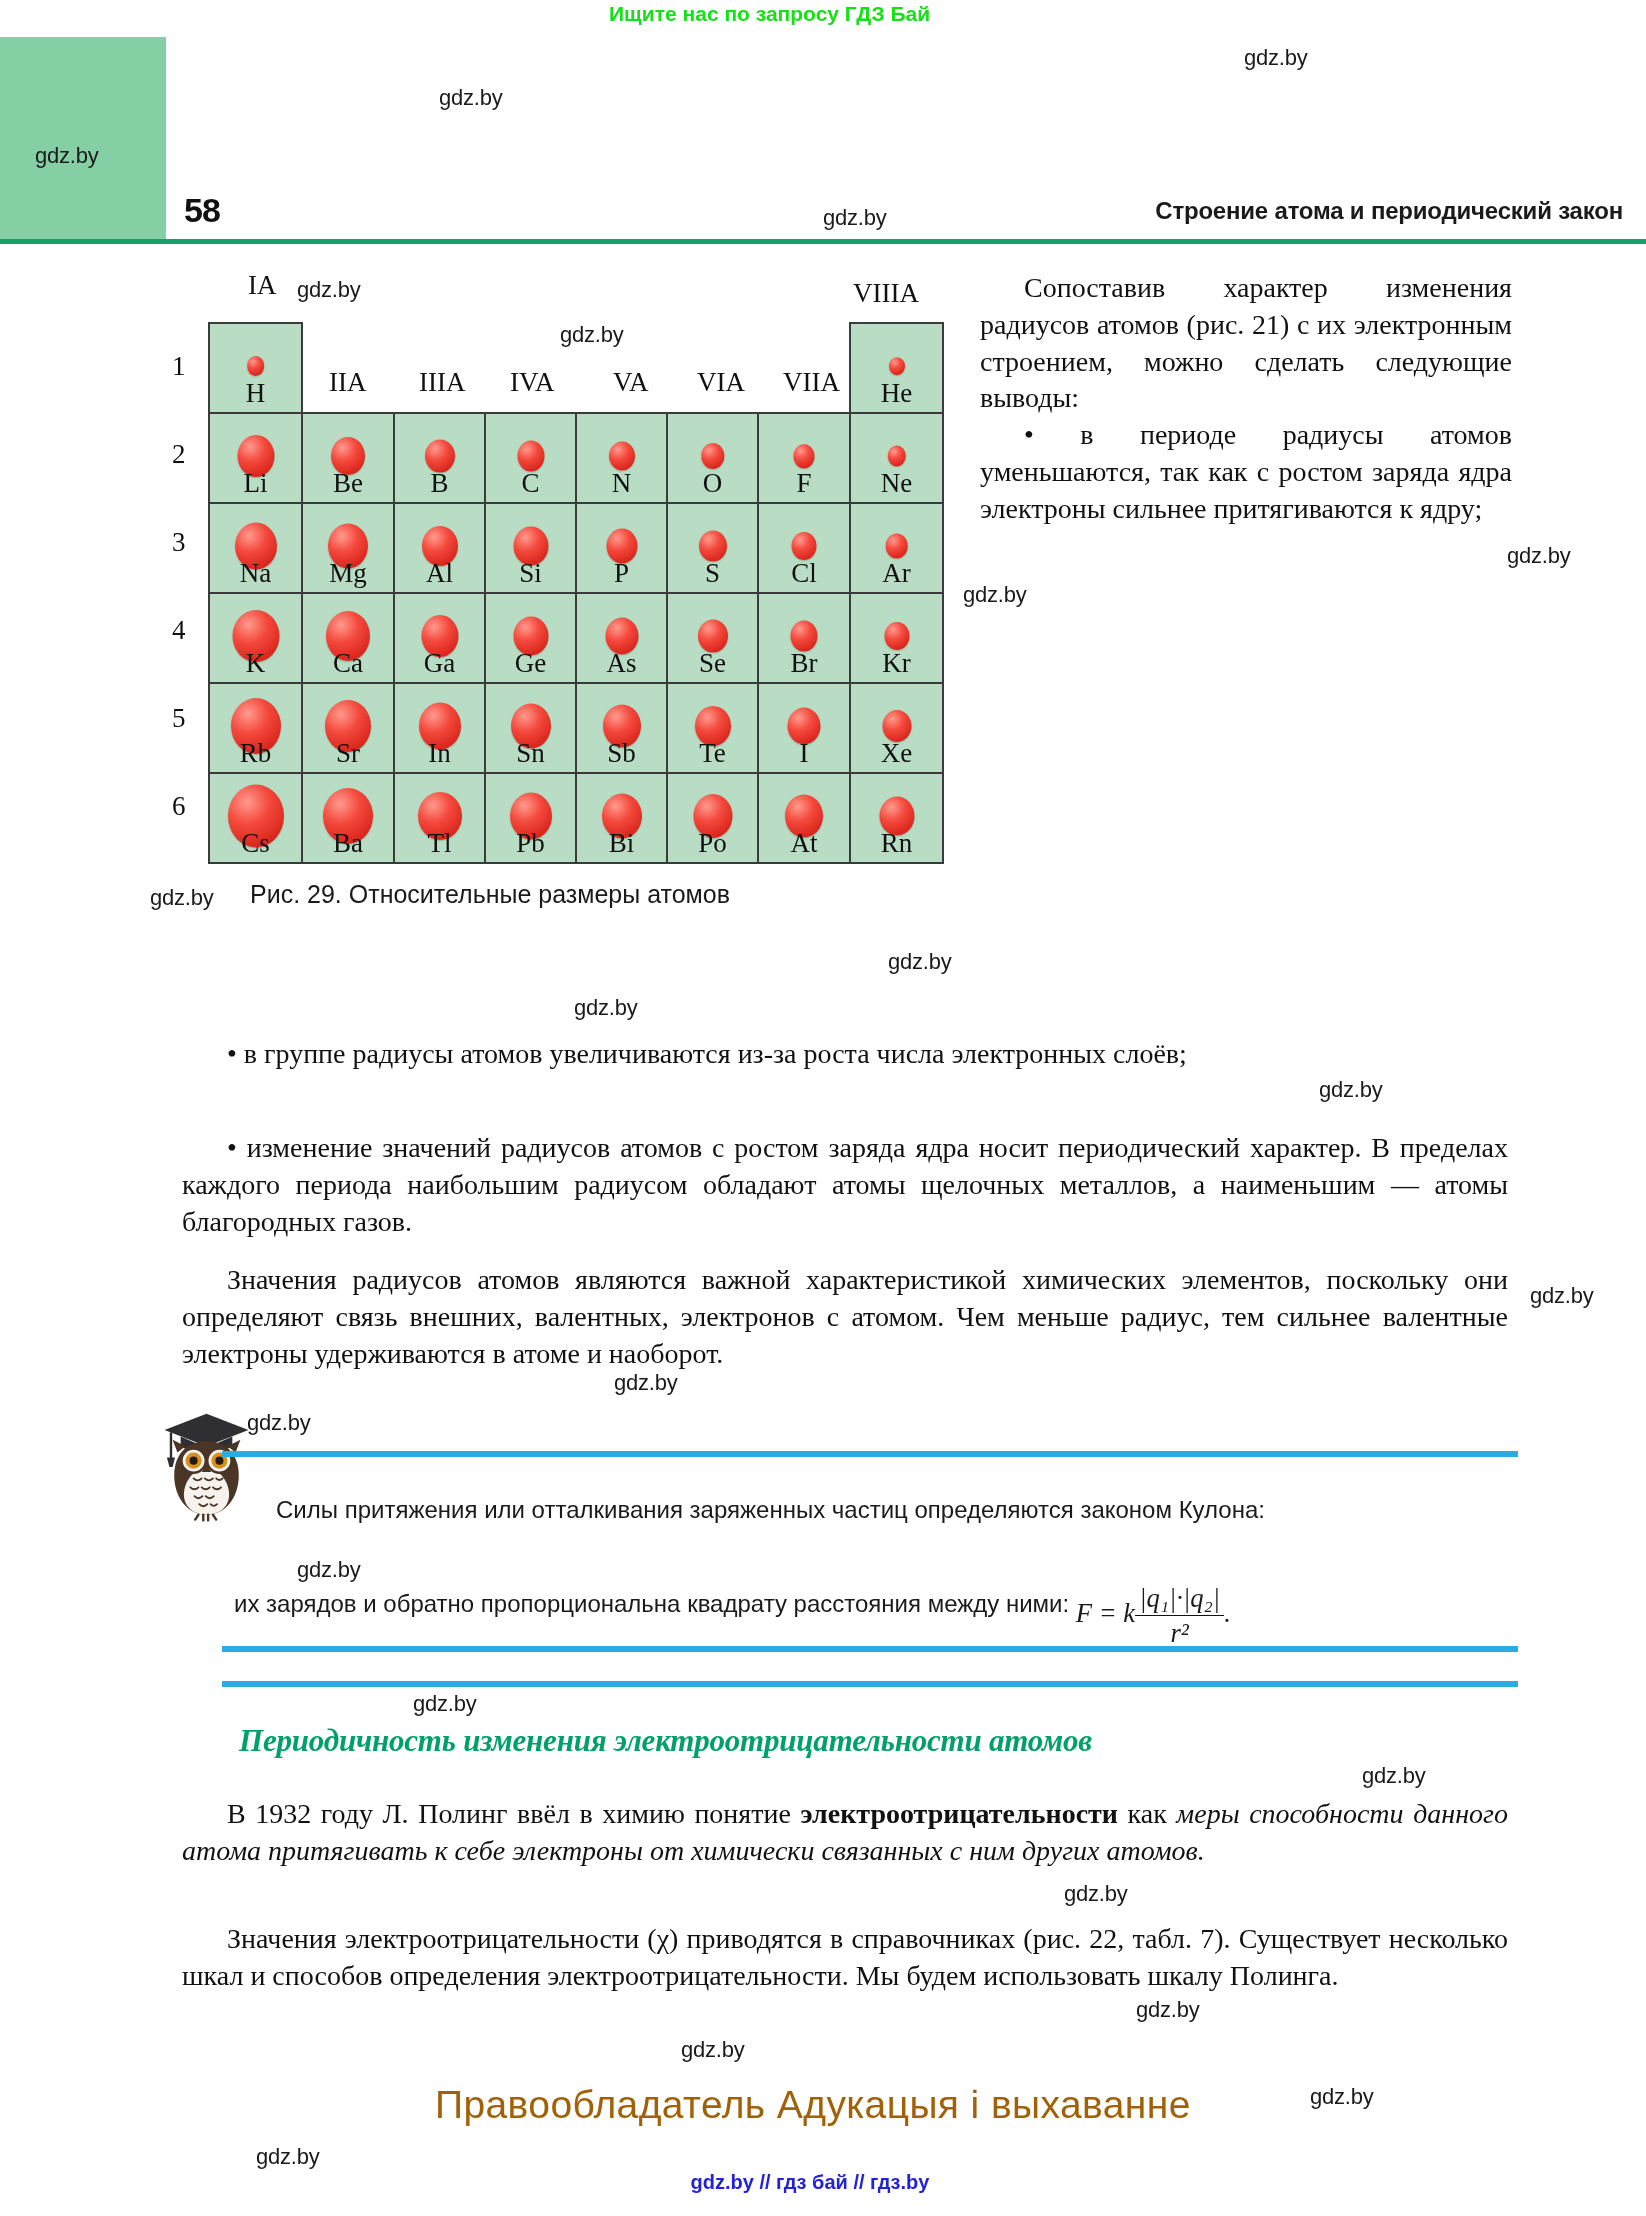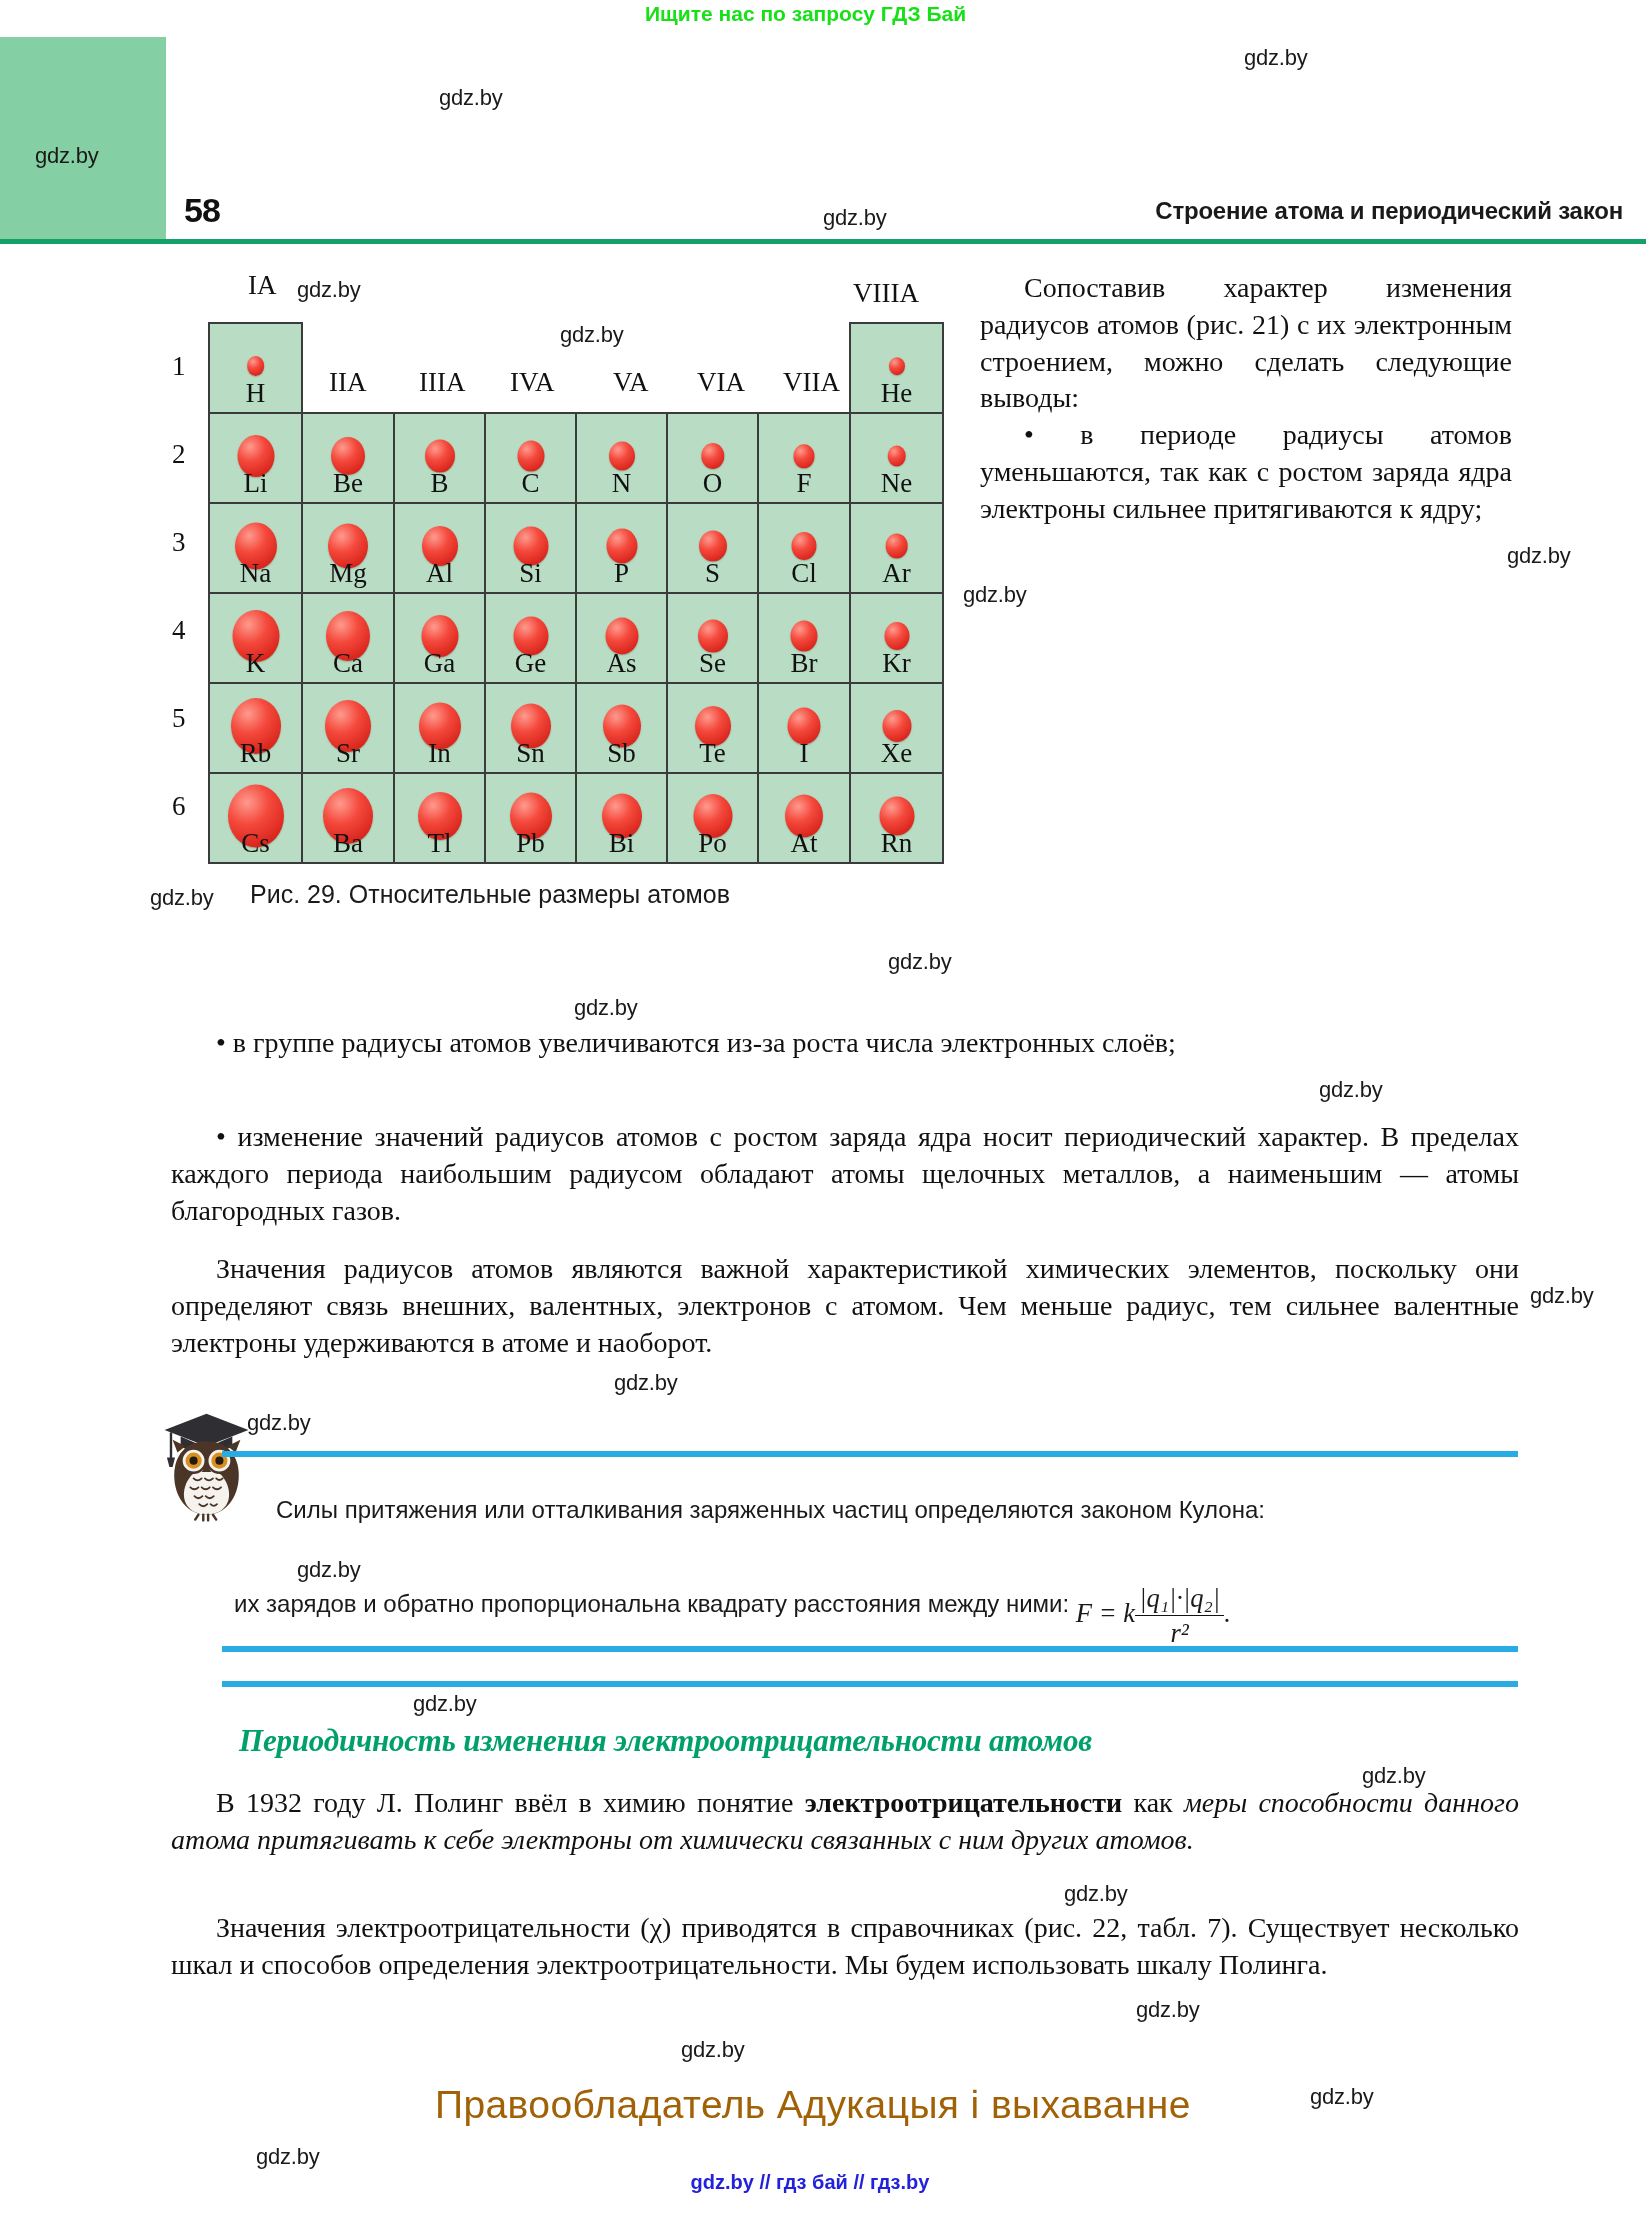--- a/index.html
+++ b/index.html
@@ -151,7 +151,7 @@
 </head>
 <body>
 
-<div class="wm-green" style="left:645px;top:1.6px;text-align:right;">Ищите нас по запросу ГДЗ Бай</div>
+<div class="wm-green" style="left:609px;top:1.6px;text-align:right;">Ищите нас по запросу ГДЗ Бай</div>
 
 <div class="green-block"></div>
 <div class="page-num">58</div>

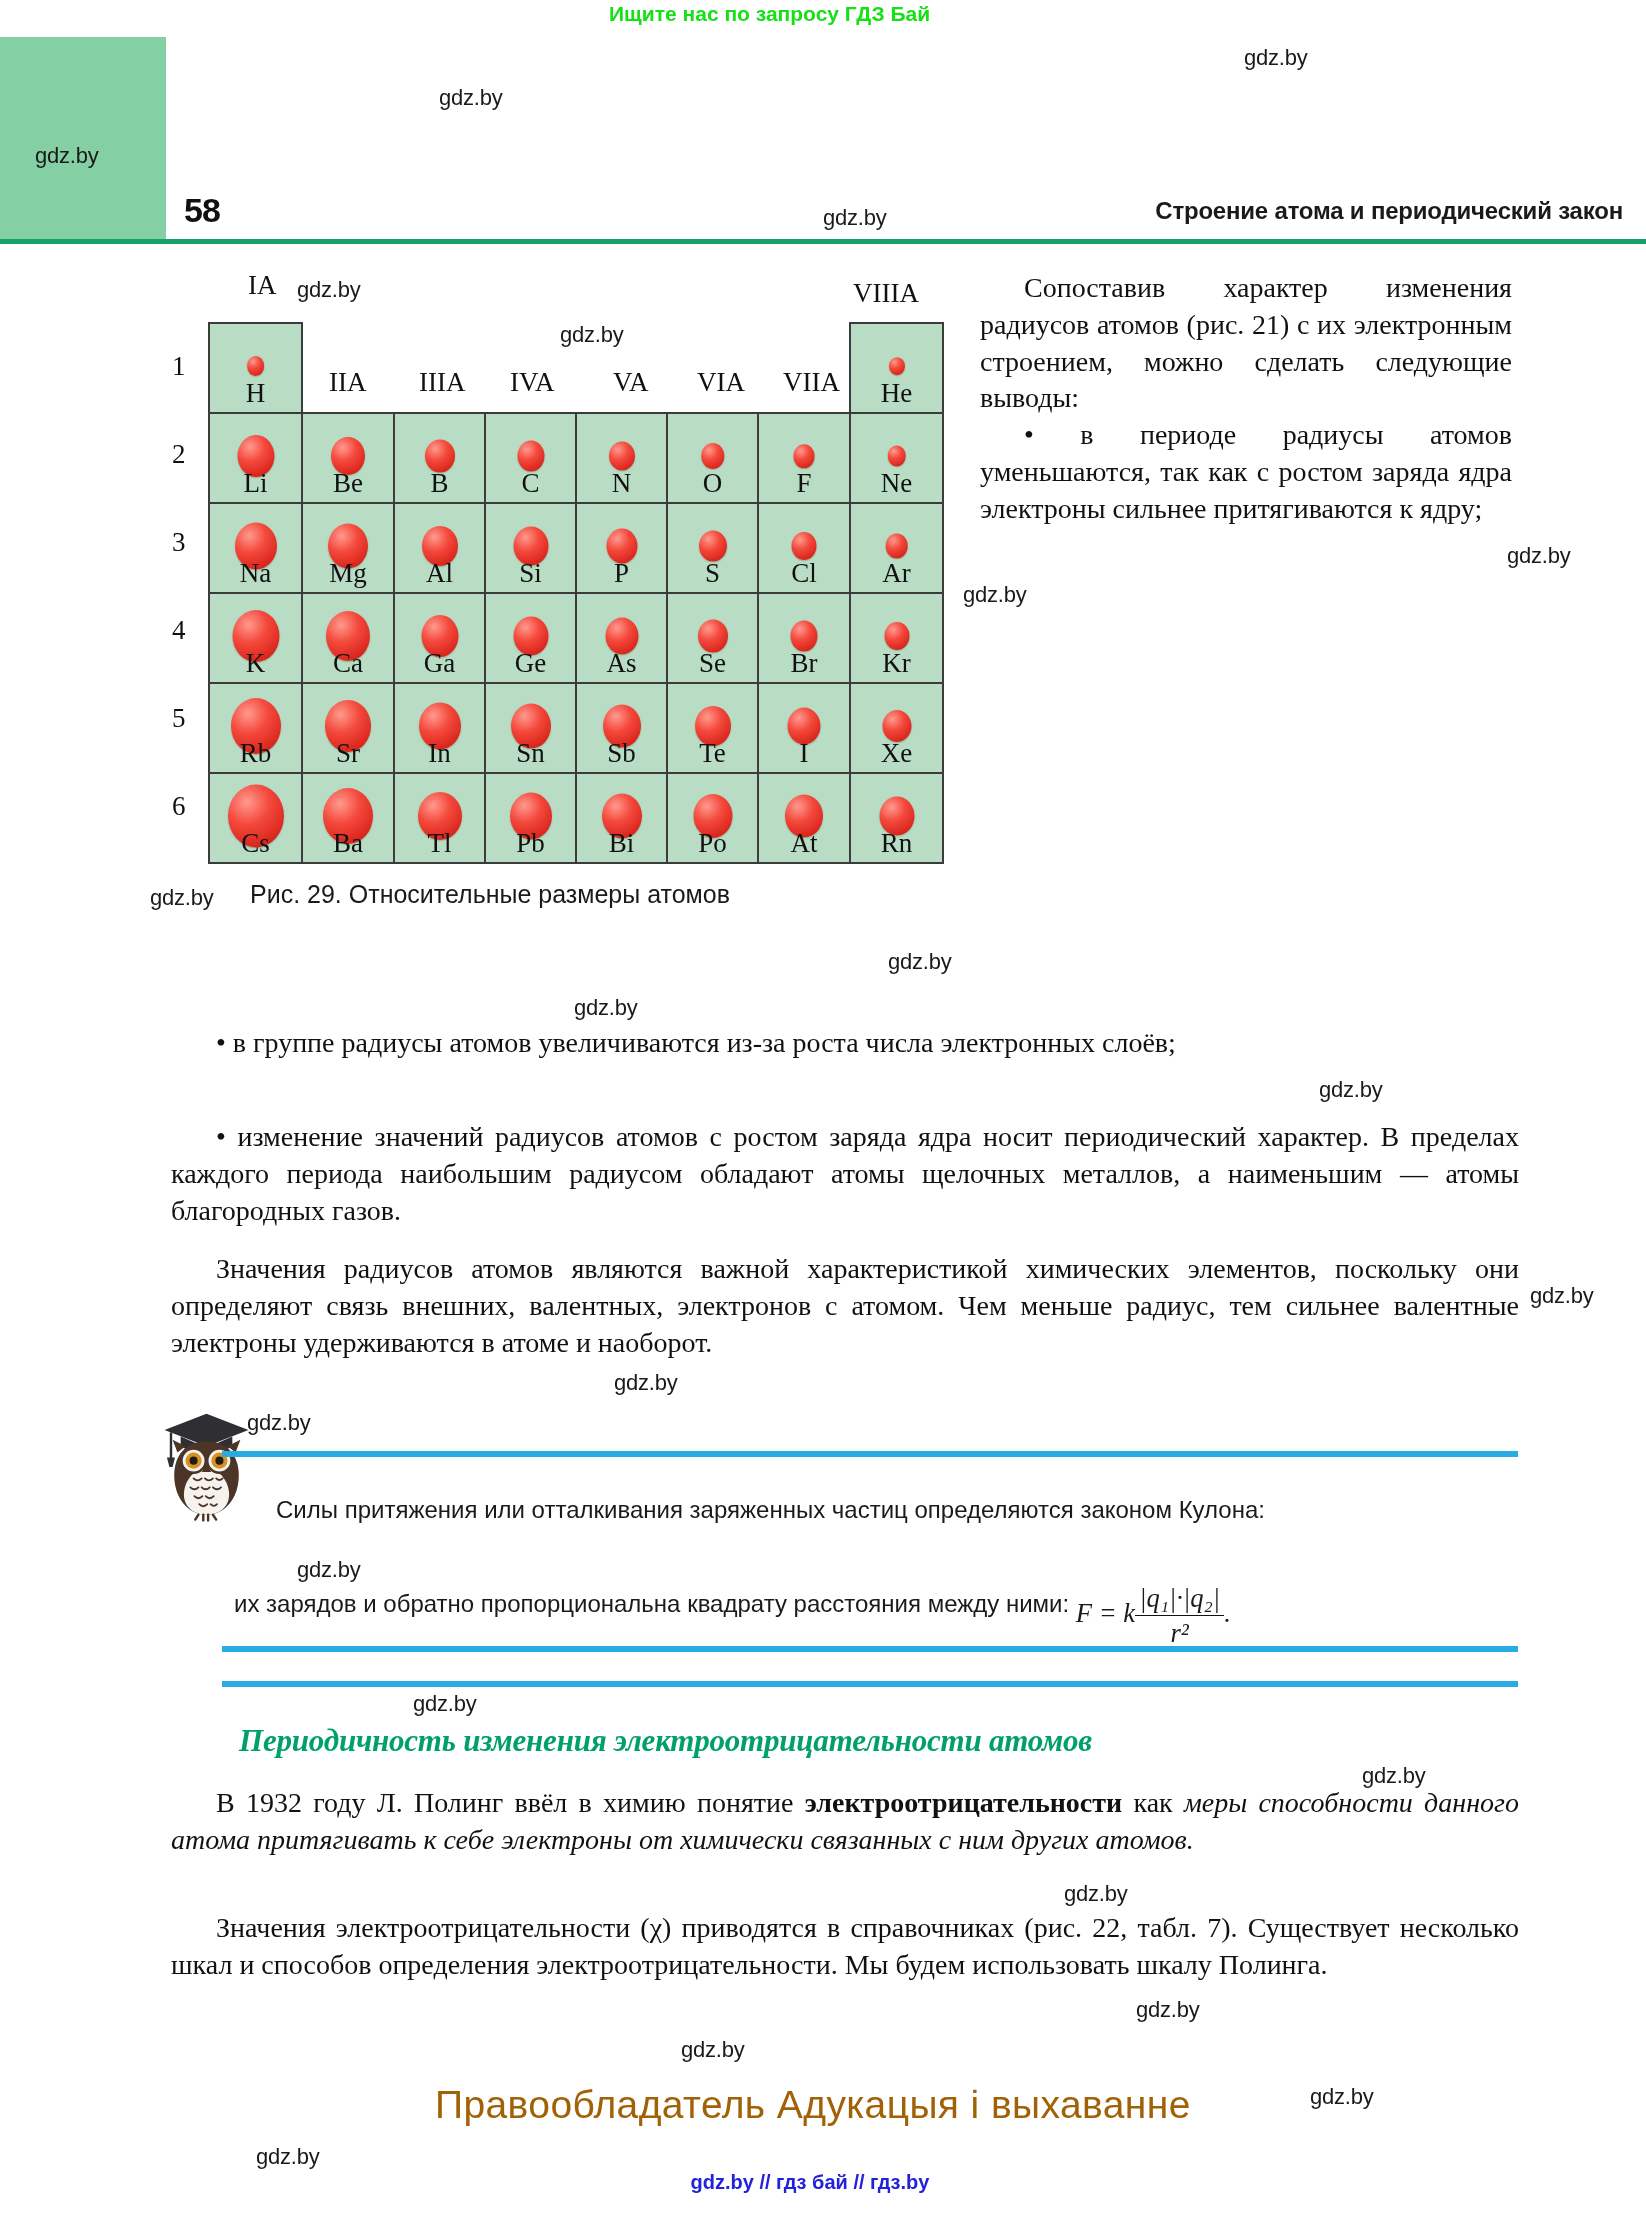--- a/index.html
+++ b/index.html
@@ -108,7 +108,7 @@
     font-size:28px;line-height:1.32;color:#111;
     text-align:justify;
   }
-  .body-col p{margin:0;}
+  .body-col p{margin:11px;}
   .body-col p.ind{text-indent:45px;}
 
   

